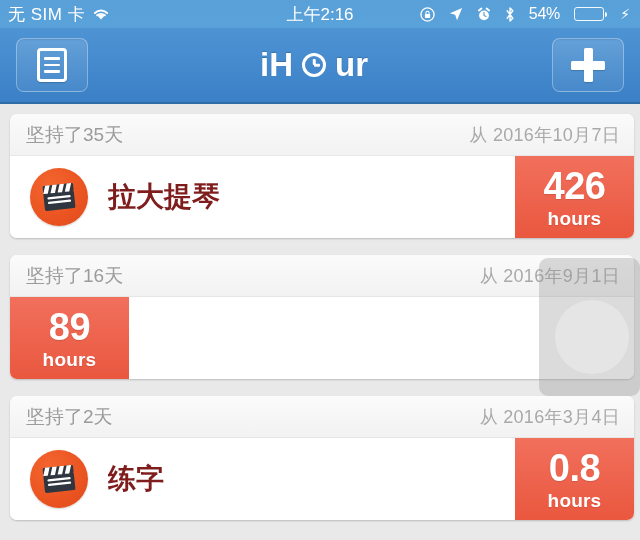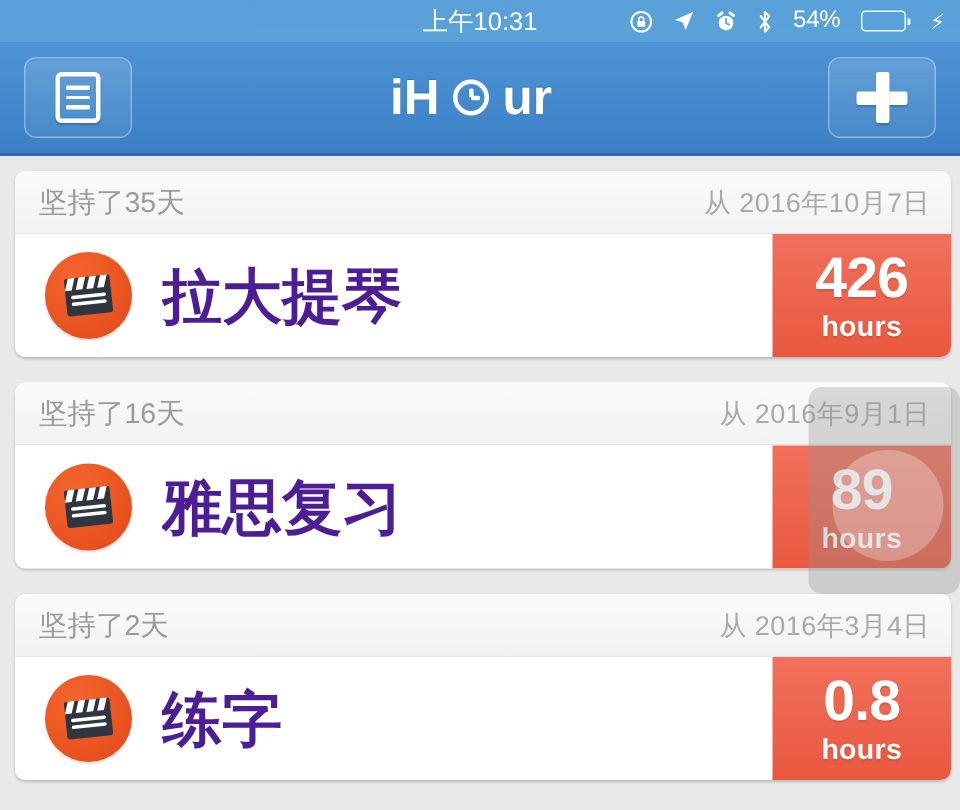--- a/index.html
+++ b/index.html
@@ -312,6 +312,16 @@
 <body>
 
 <div class="status-bar">
+  <div class="sb-left">
+    <span class="sb-carrier">无 SIM 卡</span>
+    <span class="ic-wifi">
+      <svg width="18" height="14" viewBox="0 0 18 14">
+        <path d="M9 12.6 L5.6 8.7 a5.2 5.2 0 0 1 6.8 0 Z" fill="#fff"></path>
+        <path d="M2.9 6.0 a9 9 0 0 1 12.2 0" stroke="#fff" stroke-width="2" fill="none" stroke-linecap="round"></path>
+        <path d="M5.1 8.3 a6 6 0 0 1 7.8 0" stroke="#fff" stroke-width="1.8" fill="none" stroke-linecap="round"></path>
+      </svg>
+    </span>
+  </div>
 
   <div class="sb-center">上午10:31</div>
 

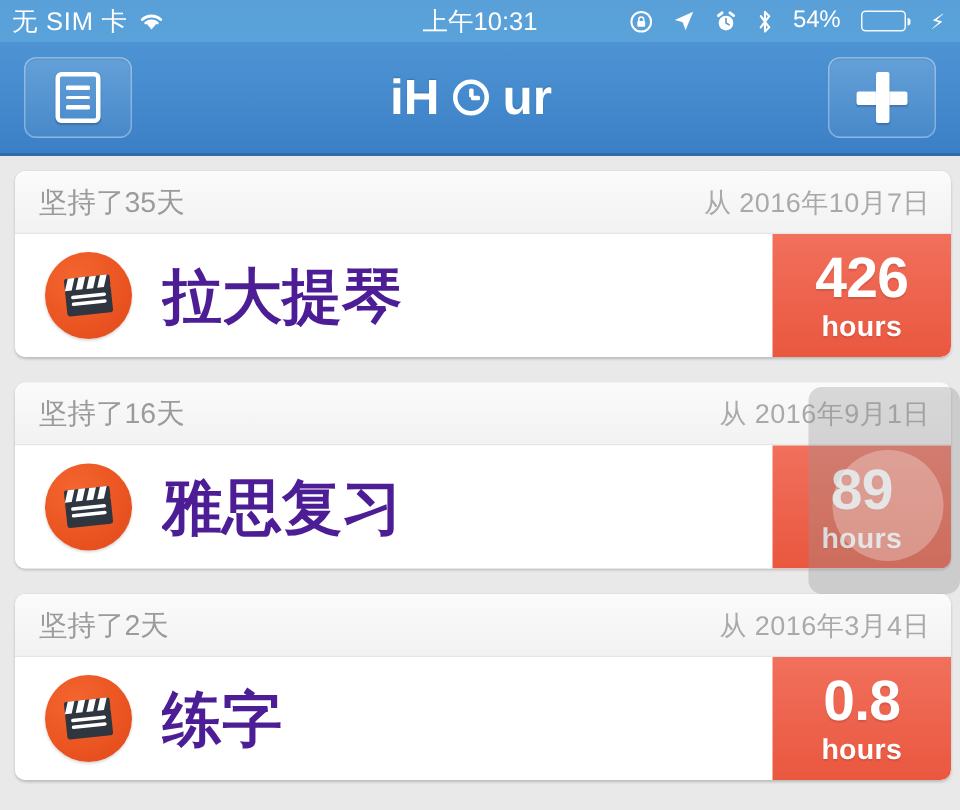--- a/index.html
+++ b/index.html
@@ -323,7 +323,7 @@
     </span>
   </div>
 
-  <div class="sb-center">上午10:31</div>
+  <div class="sb-center">上午2:16</div>
 
   <div class="sb-right">
     <span class="ic-small">

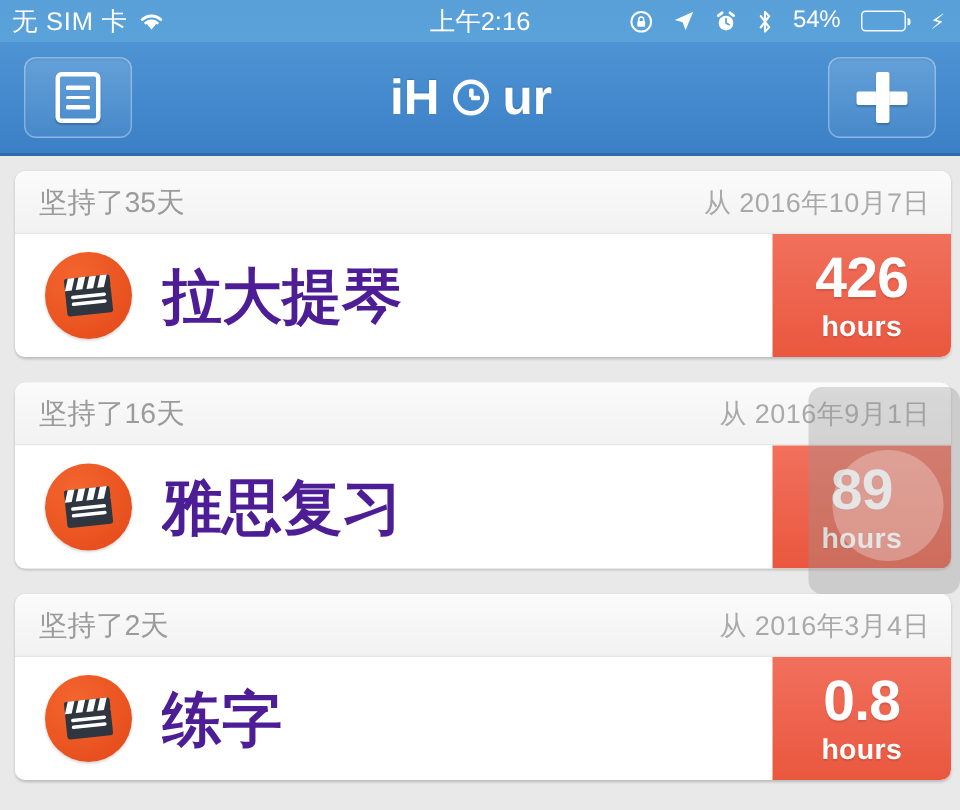--- a/index.html
+++ b/index.html
@@ -249,8 +249,8 @@
     box-shadow: 0 1px 2px rgba(0,0,0,0.18);
   }
   .task-title {
-    font-size: 40px;
-    color: #4c1d95;
+    font-size: 28px;
+    color: #7f1d1d;
     font-weight: bold;
     margin-left: 20px;
     white-space: nowrap;

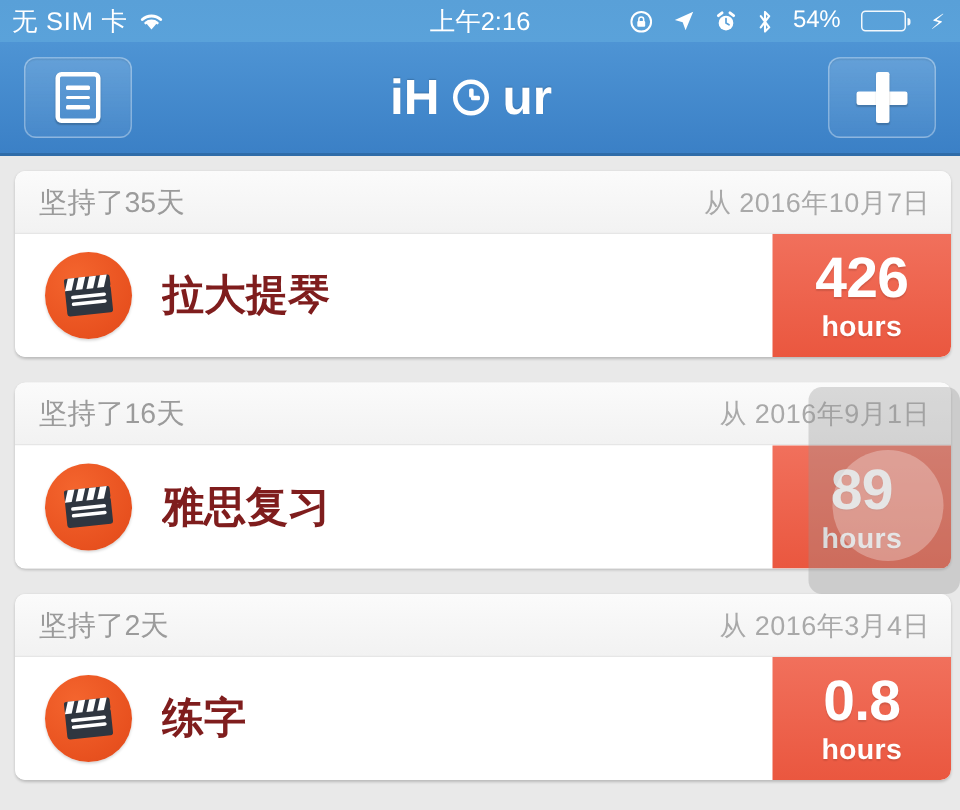--- a/index.html
+++ b/index.html
@@ -416,23 +416,6 @@
       <span class="card-from">从 2016年9月1日</span>
     </div>
     <div class="card-body">
-      <div class="card-main">
-        <span class="task-icon">
-          <svg width="36" height="32" viewBox="0 0 40 34">
-            <g transform="rotate(-6 20 17)">
-              <rect x="3" y="11" width="34" height="20" rx="2" fill="#2f3640"></rect>
-              <rect x="7" y="16" width="26" height="2.6" rx="1.3" fill="#ffffff"></rect>
-              <rect x="7" y="21" width="26" height="2.6" rx="1.3" fill="#ffffff"></rect>
-              <rect x="3" y="3" width="34" height="9" rx="1.6" fill="#2f3640"></rect>
-              <path d="M6 3 L11 3 L8 12 L3 12 Z" fill="#ffffff"></path>
-              <path d="M14 3 L19 3 L16 12 L11 12 Z" fill="#ffffff"></path>
-              <path d="M22 3 L27 3 L24 12 L19 12 Z" fill="#ffffff"></path>
-              <path d="M30 3 L35 3 L32 12 L27 12 Z" fill="#ffffff"></path>
-            </g>
-          </svg>
-        </span>
-        <span class="task-title">雅思复习</span>
-      </div>
       <div class="hours-badge">
         <span class="hours-num">89</span>
         <span class="hours-label">hours</span>

